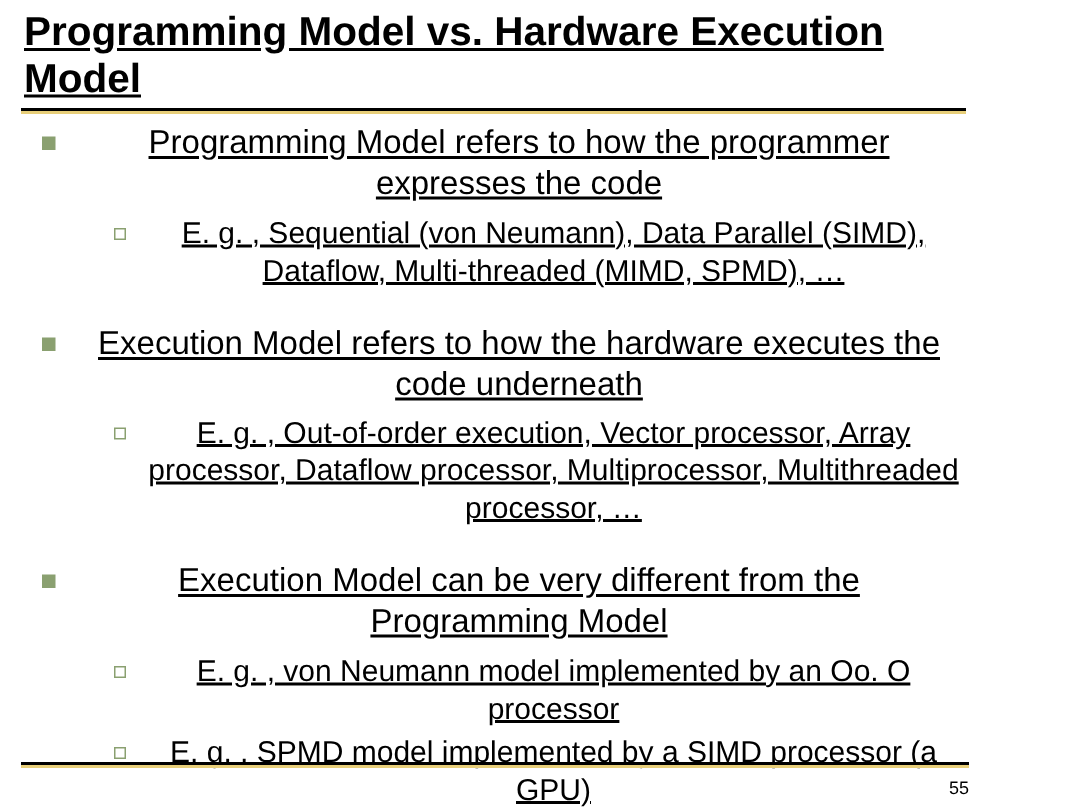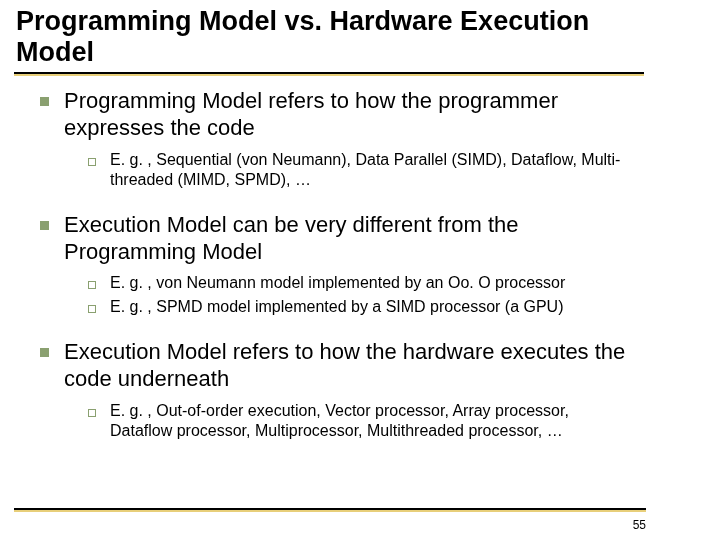--- a/index.html
+++ b/index.html
@@ -17,6 +17,7 @@
     width: 660px;
     height: 540px;
     padding: 6px 16px 0 14px;
+    text-decoration: underline;
   }
   .title {
     font-size: 27px;

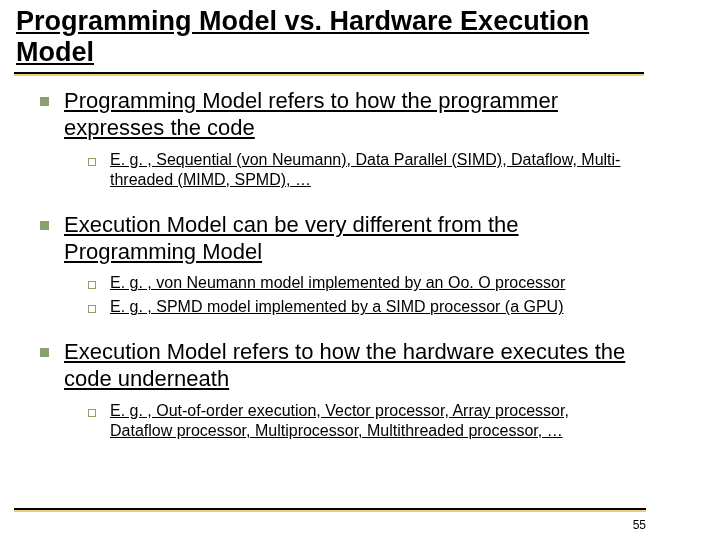--- a/index.html
+++ b/index.html
@@ -33,8 +33,9 @@
   }
   ul.level1 {
     list-style: none;
-    margin: 12px;
+    margin: 0;
     padding: 0 4px 0 14px;
+    text-align: center;
   }
   ul.level1 > li {
     position: relative;

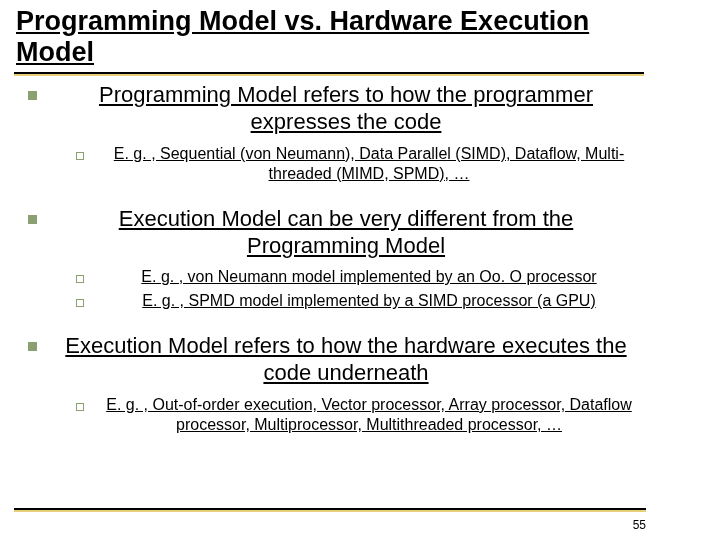--- a/index.html
+++ b/index.html
@@ -61,7 +61,7 @@
   ul.level2 > li {
     position: relative;
     padding-left: 22px;
-    font-size: 16px;
+    font-size: 20px;
     line-height: 1.25;
     margin-bottom: 4px;
   }

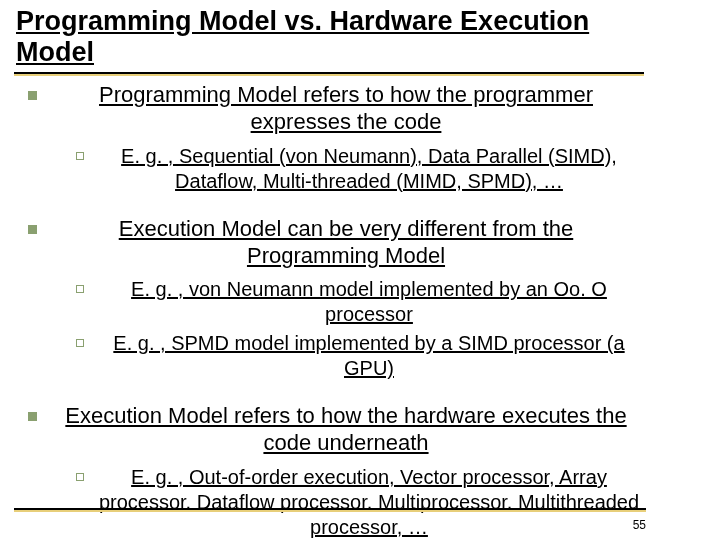--- a/index.html
+++ b/index.html
@@ -107,16 +107,16 @@
       </ul>
     </li>
     <li>
+      <span>Execution Model refers to how the hardware executes the code underneath</span>
+      <ul class="level2">
+        <li>E. g. , Out-of-order execution, Vector processor, Array processor, Dataflow processor, Multiprocessor, Multithreaded processor, …</li>
+      </ul>
+    </li>
+    <li>
       <span>Execution Model can be very different from the Programming Model</span>
       <ul class="level2">
         <li>E. g. , von Neumann model implemented by an Oo. O processor</li>
         <li>E. g. , SPMD model implemented by a SIMD processor (a GPU)</li>
-      </ul>
-    </li>
-    <li>
-      <span>Execution Model refers to how the hardware executes the code underneath</span>
-      <ul class="level2">
-        <li>E. g. , Out-of-order execution, Vector processor, Array processor, Dataflow processor, Multiprocessor, Multithreaded processor, …</li>
       </ul>
     </li>
   </ul>

